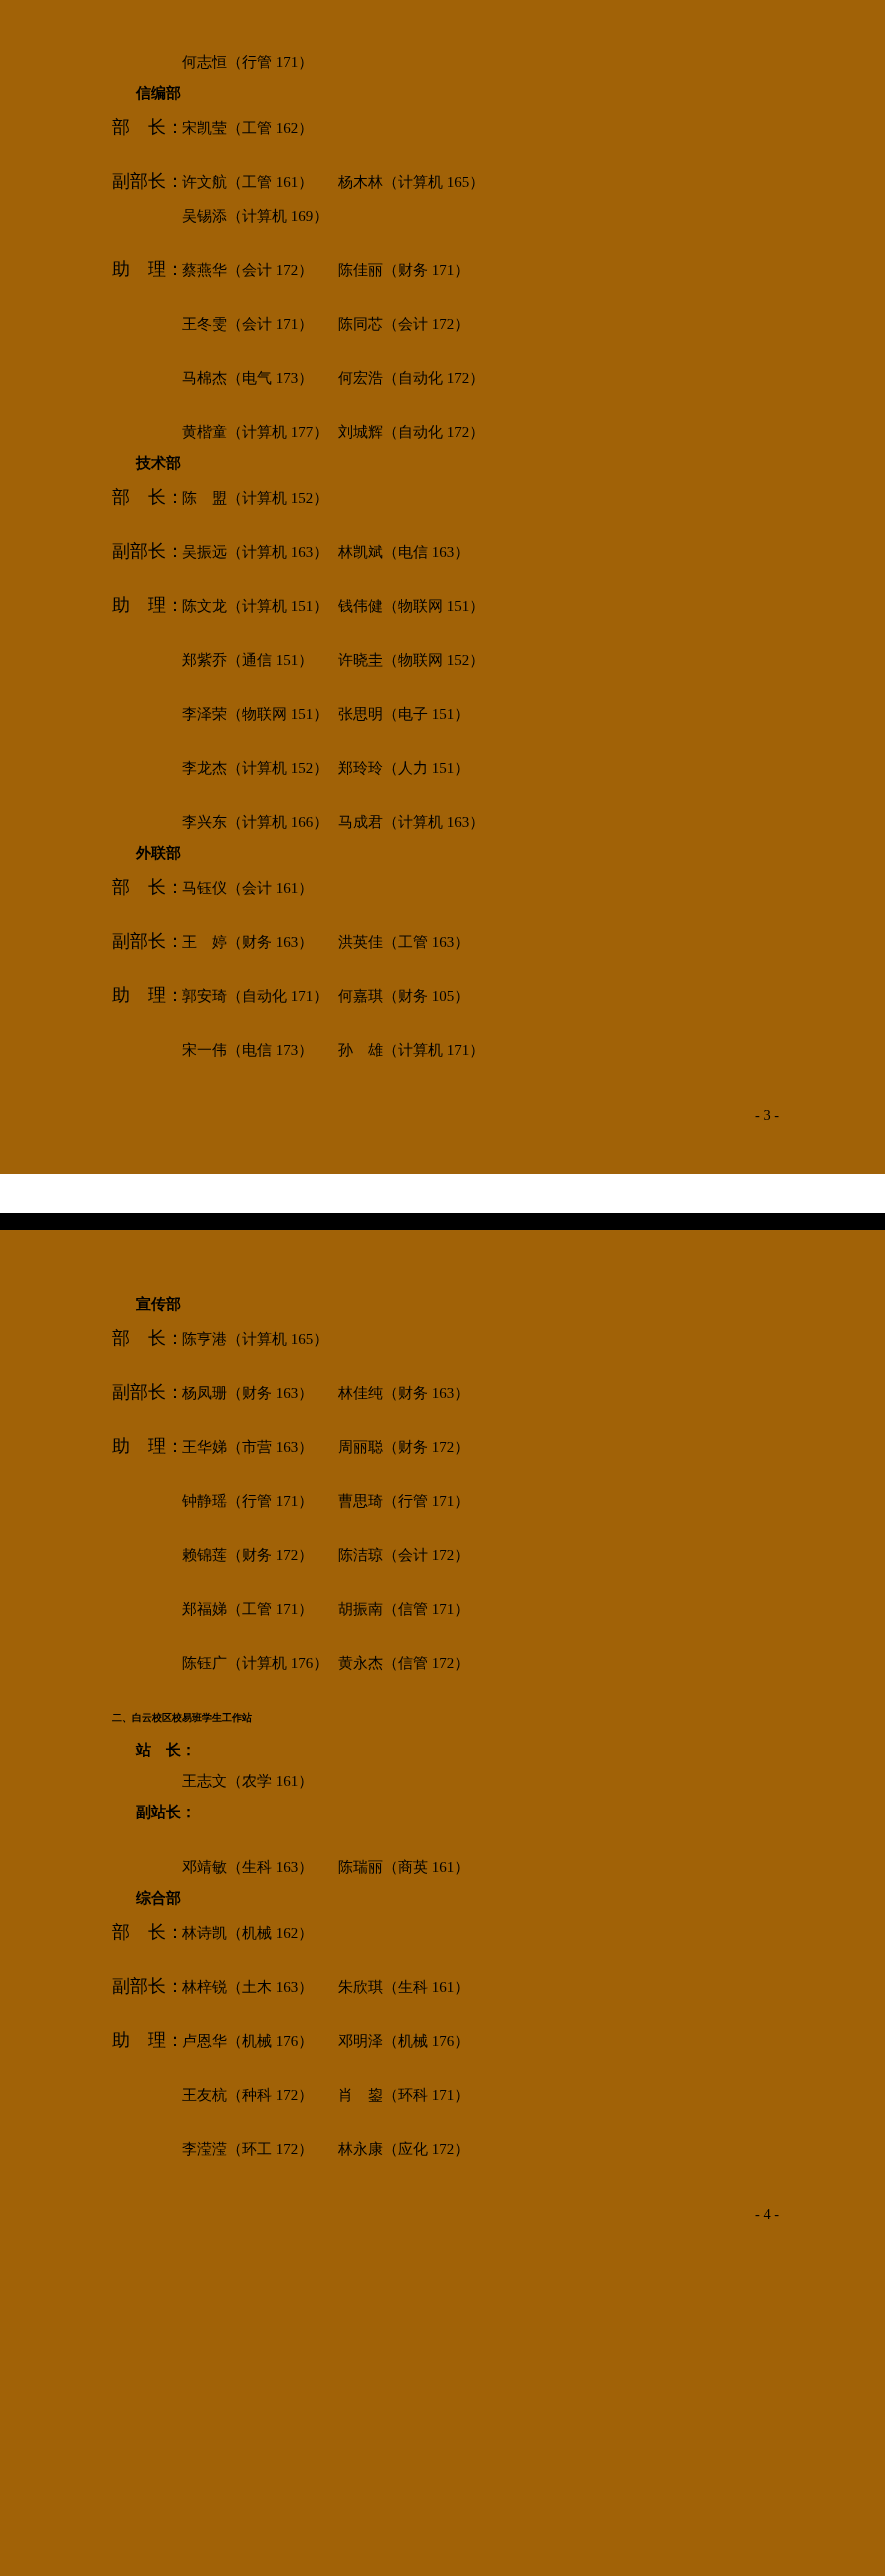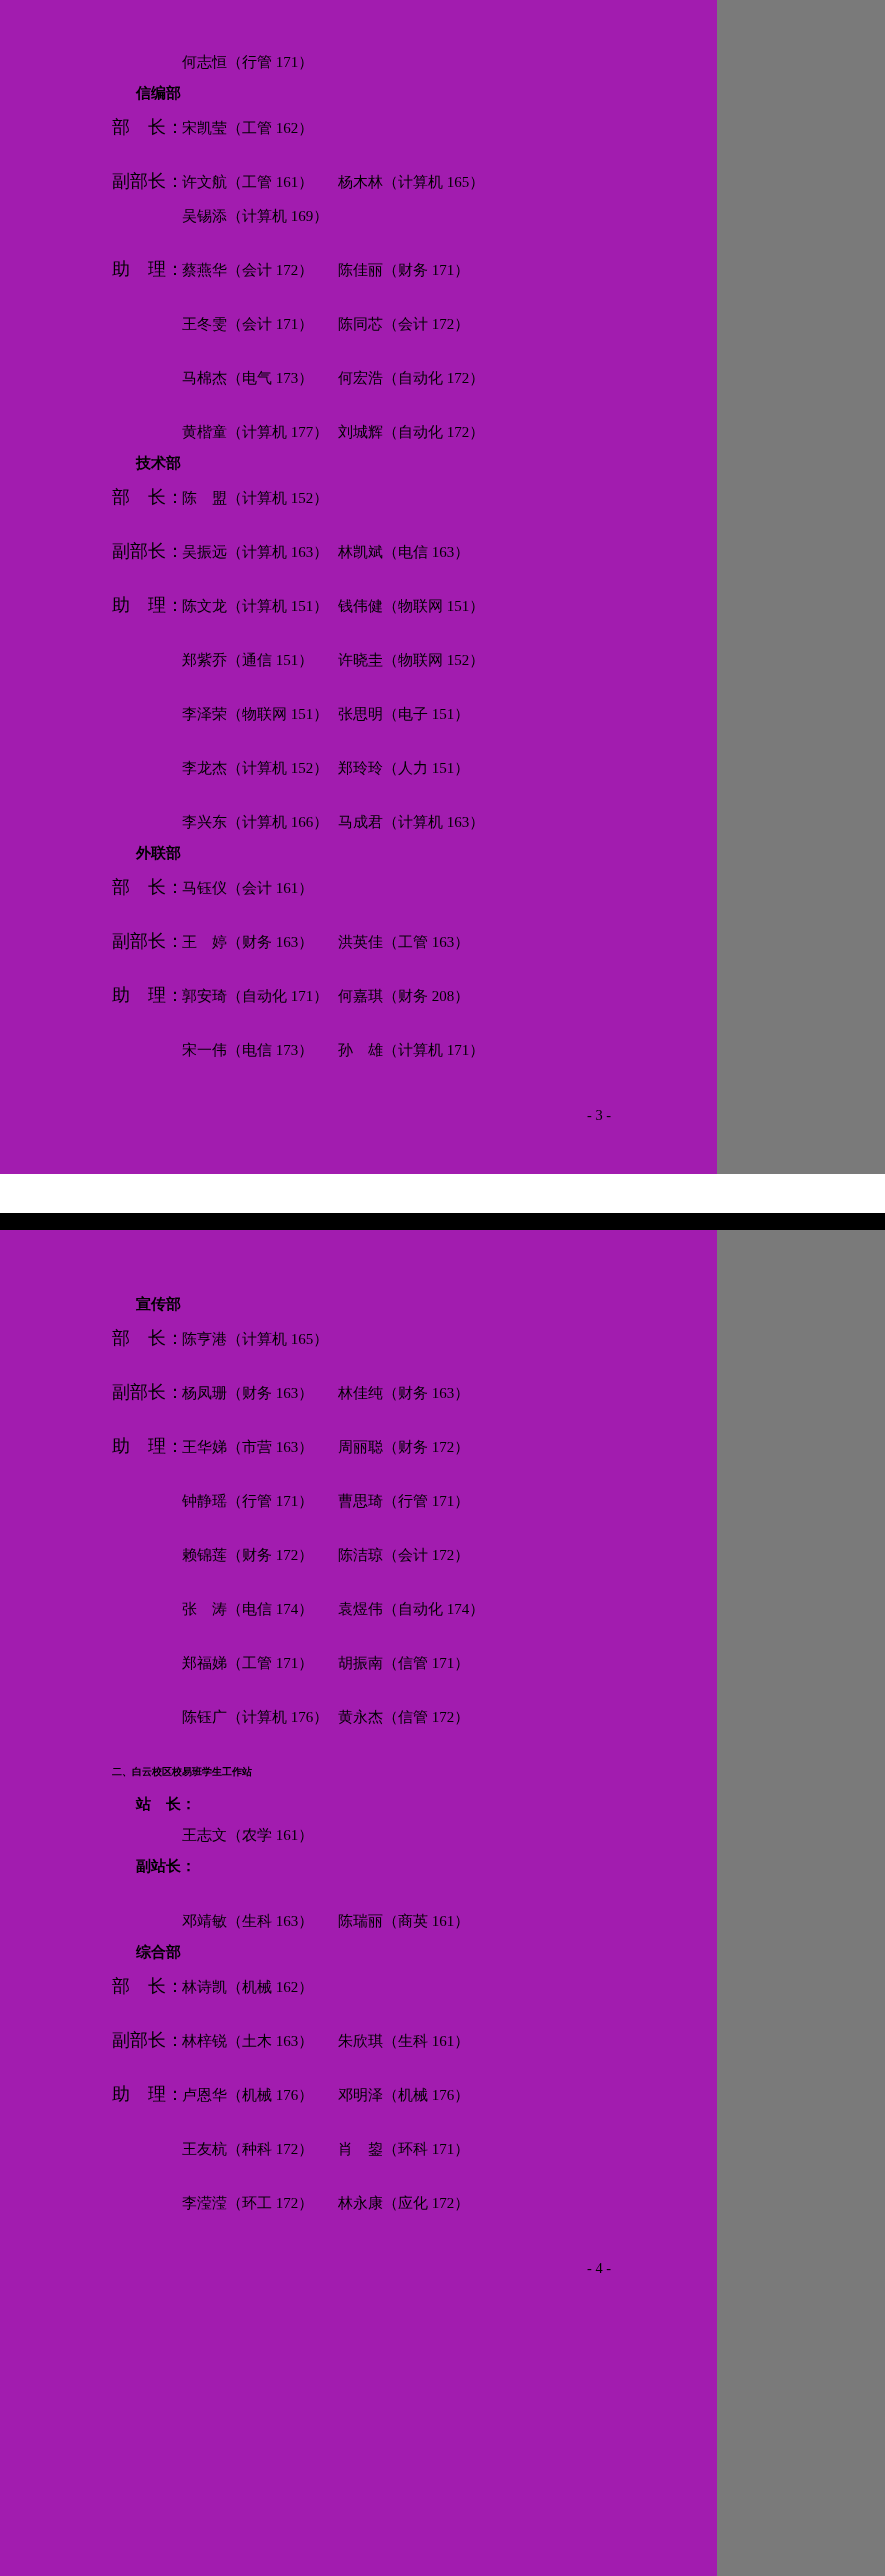--- a/index.html
+++ b/index.html
@@ -12,8 +12,8 @@
     font-family: "Liberation Serif", "DejaVu Serif", serif;
   }
   .page {
-    width: 717px;
-    background: #a21caf;
+    width: 885px;
+    background: #a16207;
     box-sizing: border-box;
     position: relative;
   }

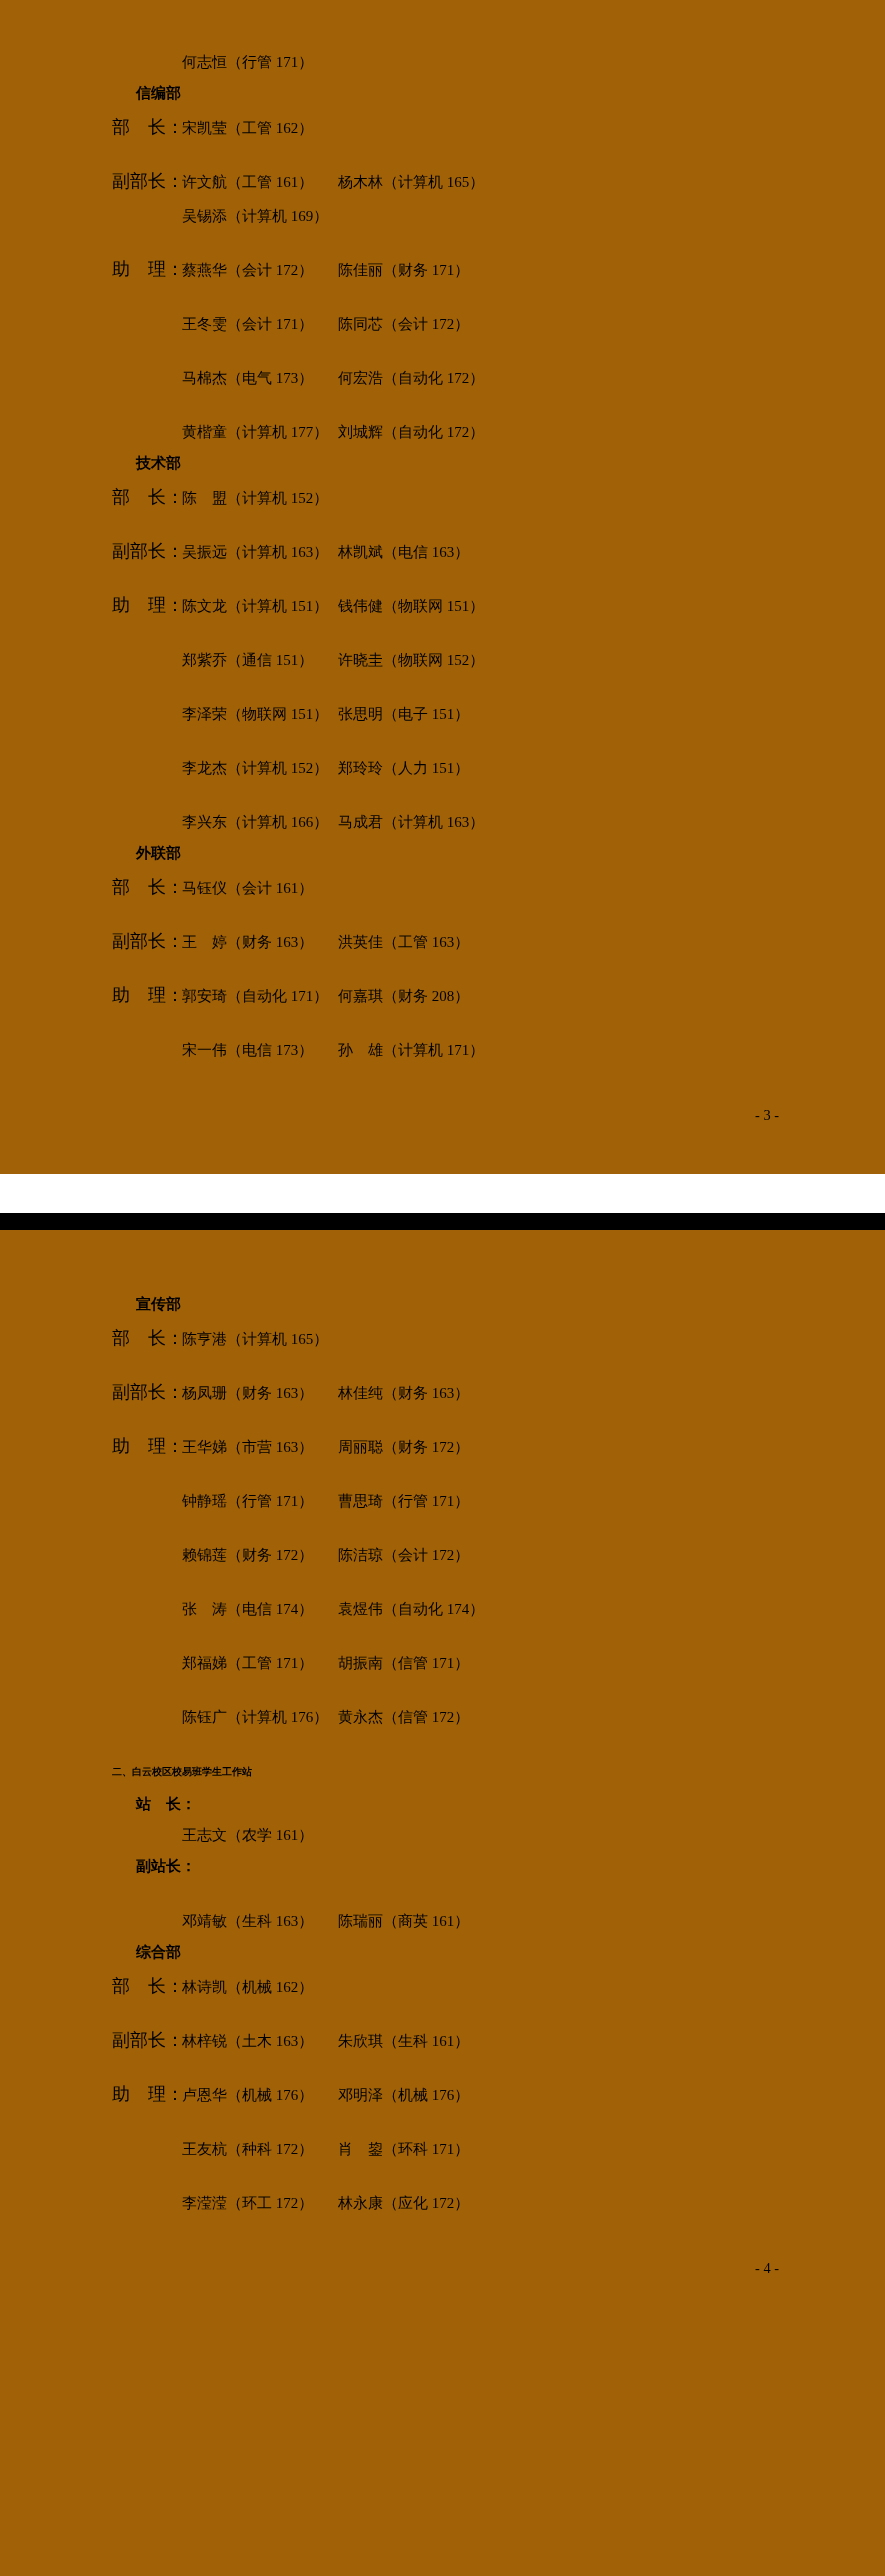--- a/index.html
+++ b/index.html
@@ -185,7 +185,7 @@
     <div class="line">
       <span class="role">助　理：</span>
       <span class="col1">郭安琦（自动化 171）</span>
-      <span class="col2">何嘉琪（财务 208）</span>
+      <span class="col2">何嘉琪（财务 105）</span>
     </div>
     <div class="line">
       <span class="role"></span>

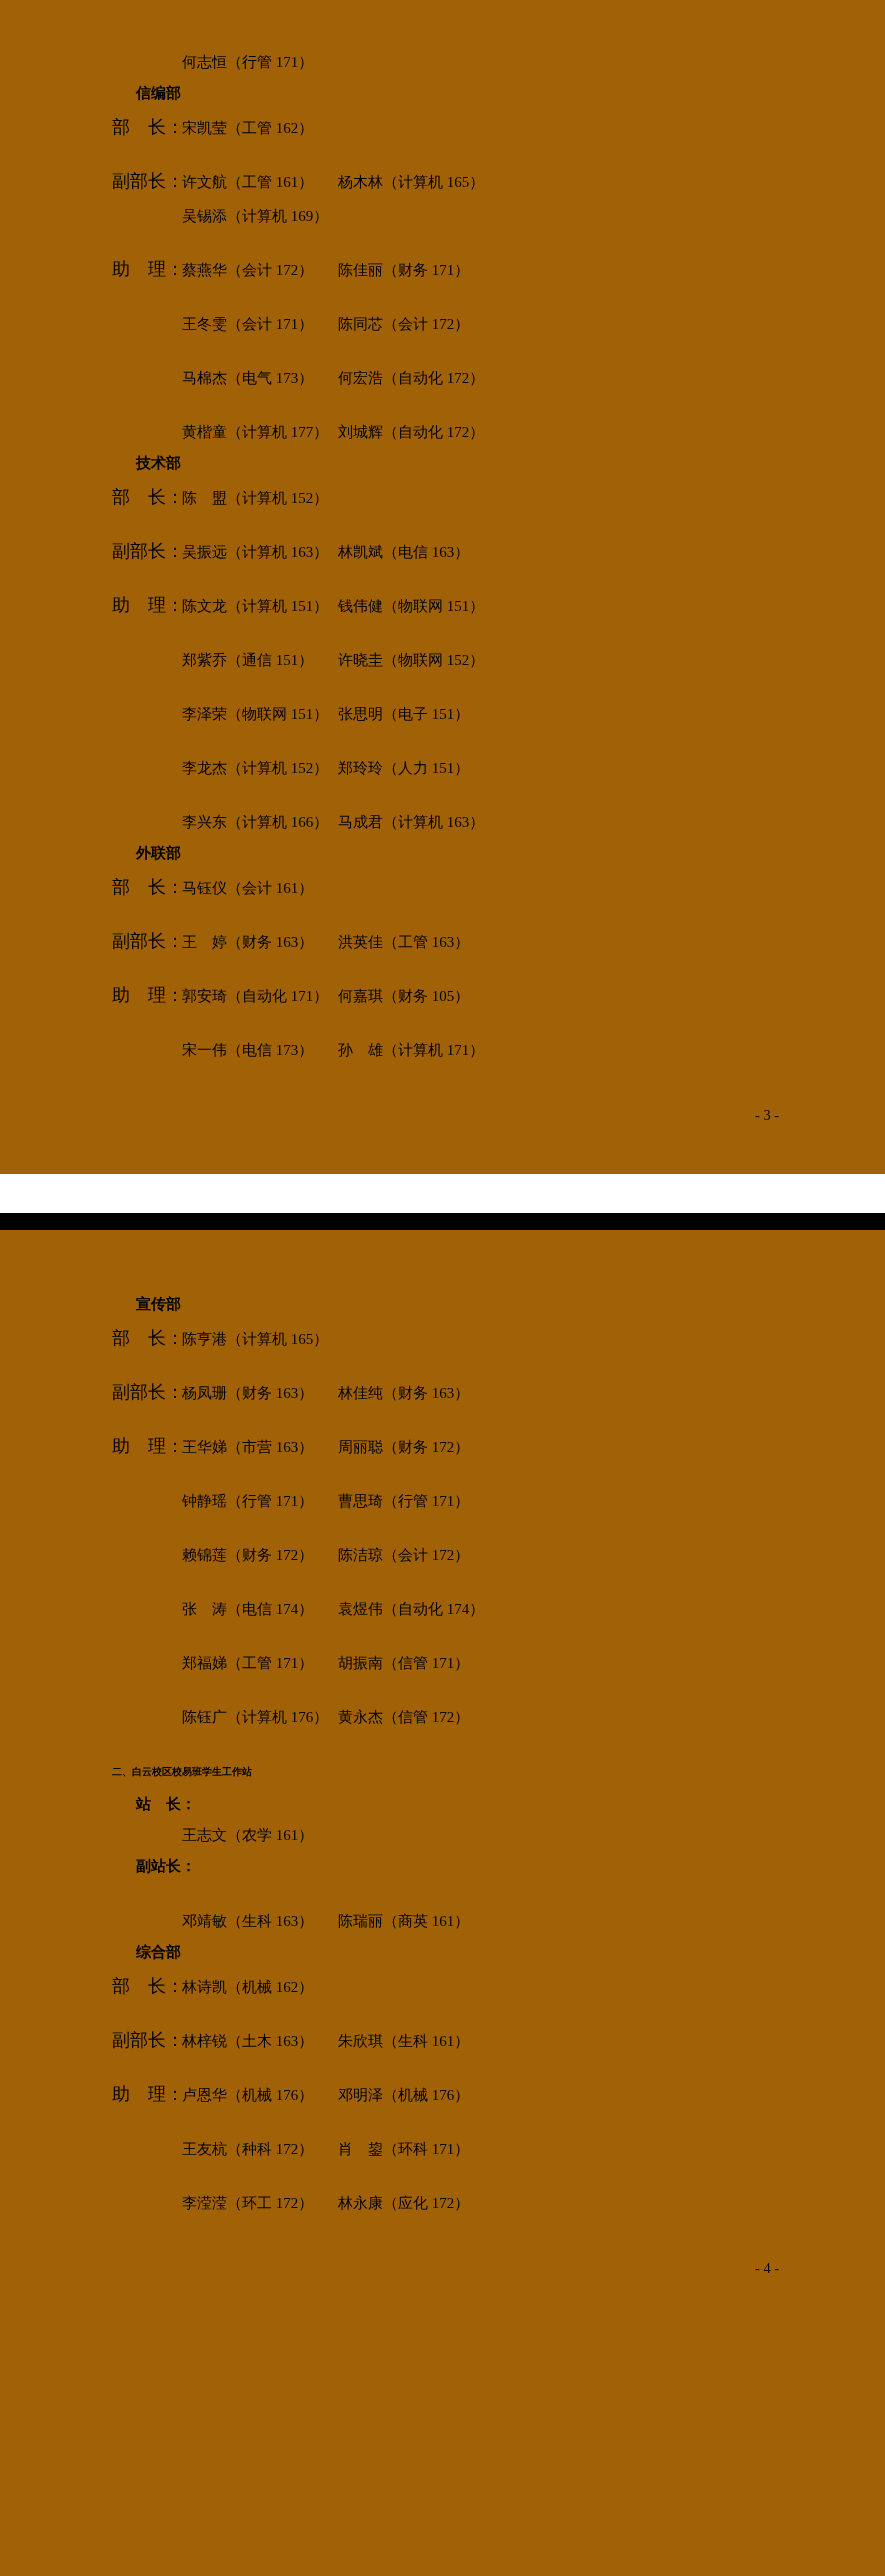--- a/index.html
+++ b/index.html
@@ -233,11 +233,6 @@
     </div>
     <div class="line">
       <span class="role"></span>
-      <span class="col1">张　涛（电信 174）</span>
-      <span class="col2">袁煜伟（自动化 174）</span>
-    </div>
-    <div class="line">
-      <span class="role"></span>
       <span class="col1">郑福娣（工管 171）</span>
       <span class="col2">胡振南（信管 171）</span>
     </div>

